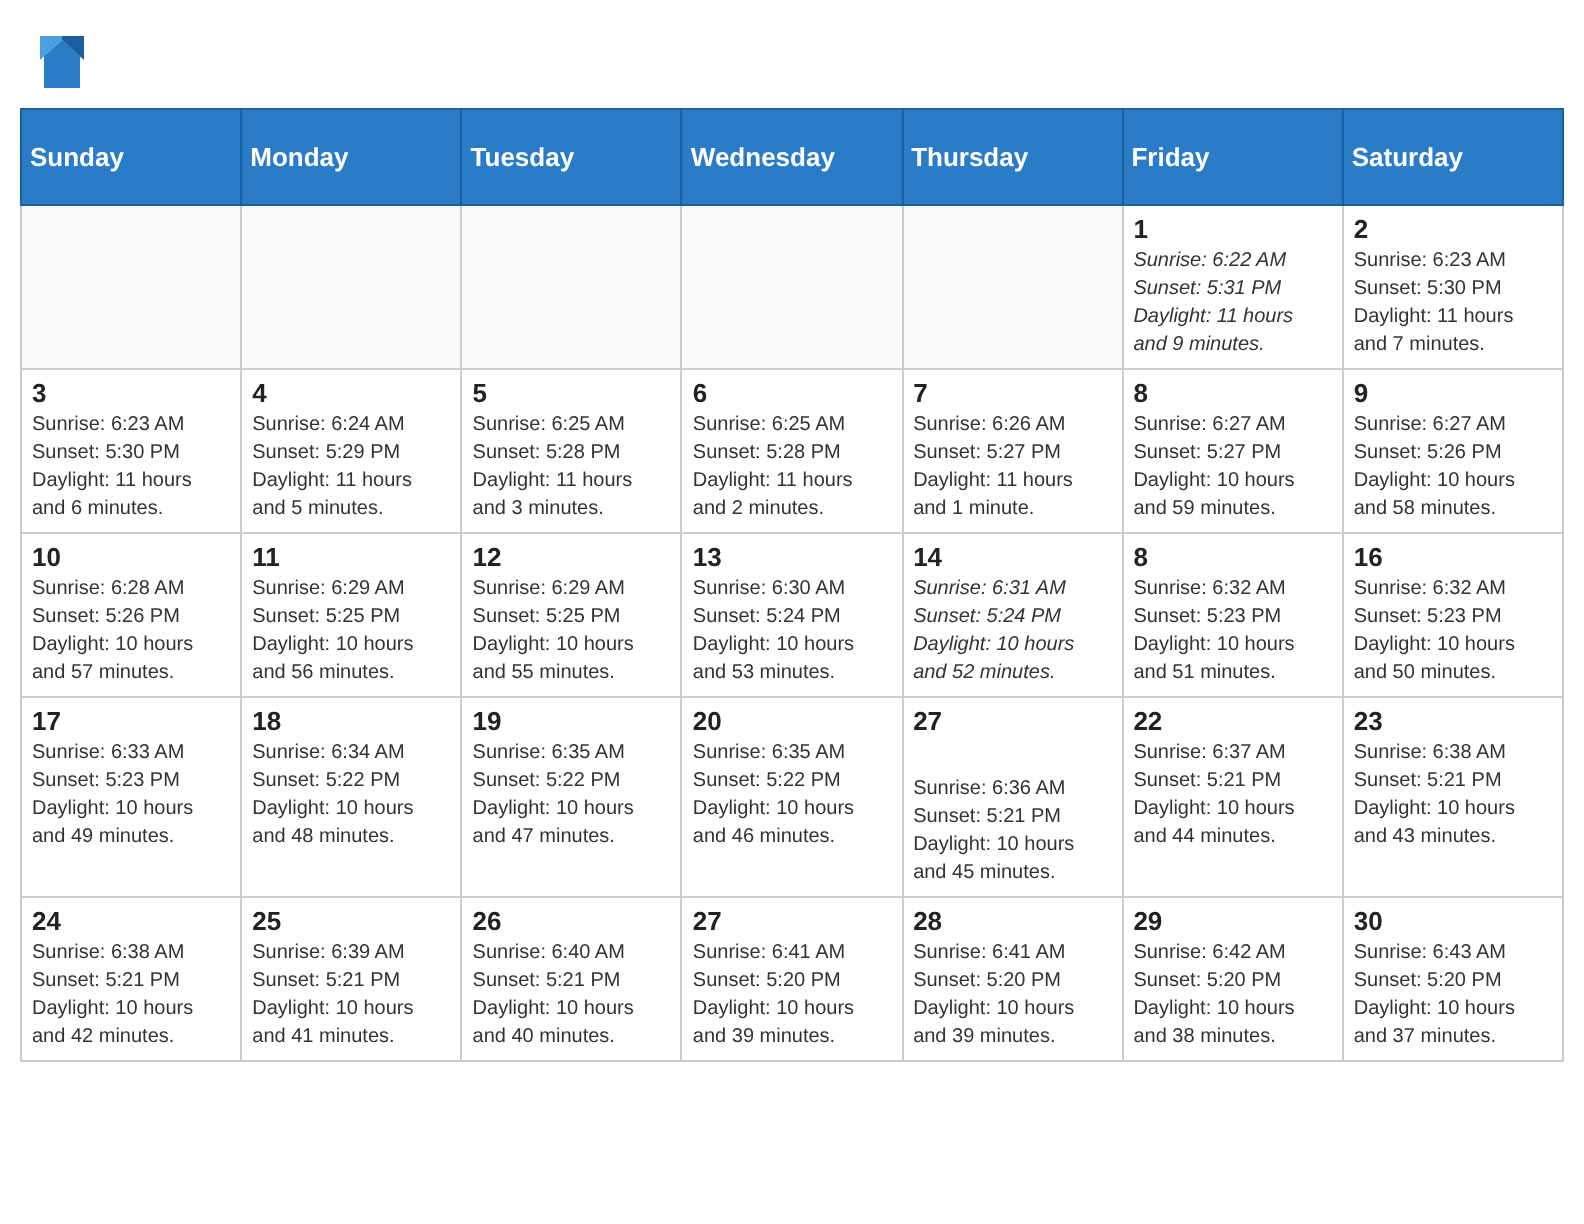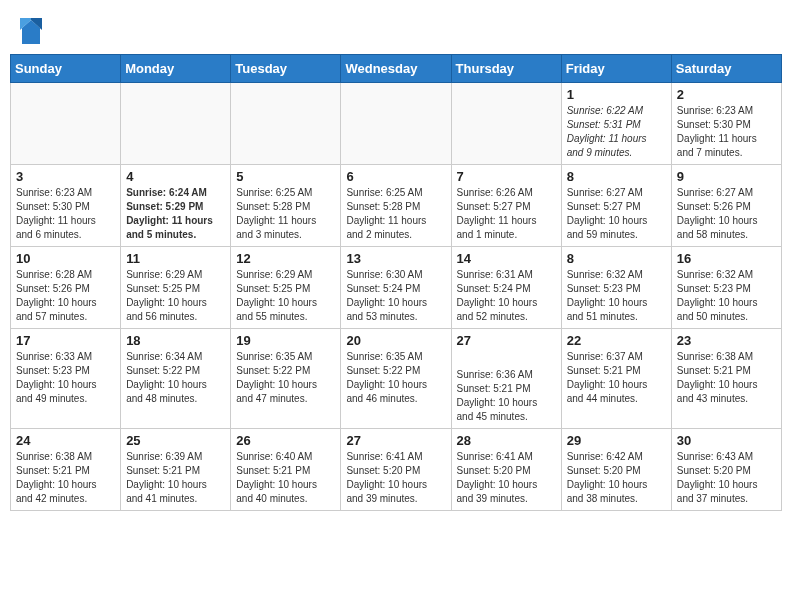--- a/index.html
+++ b/index.html
@@ -60,7 +60,7 @@
       color: #fff;
       font-size: 13px;
       font-weight: bold;
-      padding: 6px 4px;
+      padding: 16px 4px;
       text-align: left;
       border: 1px solid #1a5fa0;
     }

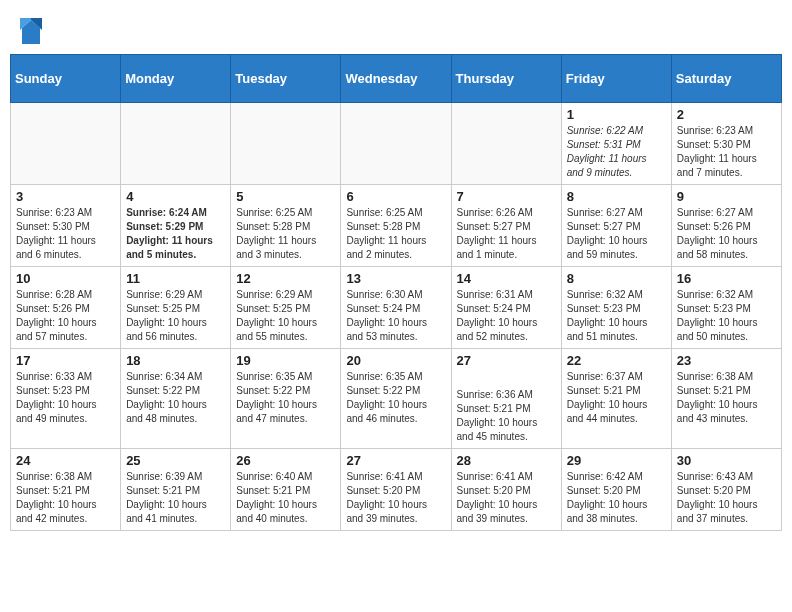--- a/index.html
+++ b/index.html
@@ -155,7 +155,7 @@
           </td>
           <td class="">
             <span class="day-num">4</span>
-            <div class="day-info" style="white-space: pre-line; font-weight: bold;">Sunrise: 6:24 AM
+            <div class="day-info" style="white-space: pre-line;">Sunrise: 6:24 AM
 Sunset: 5:29 PM
 Daylight: 11 hours
 and 5 minutes.</div>

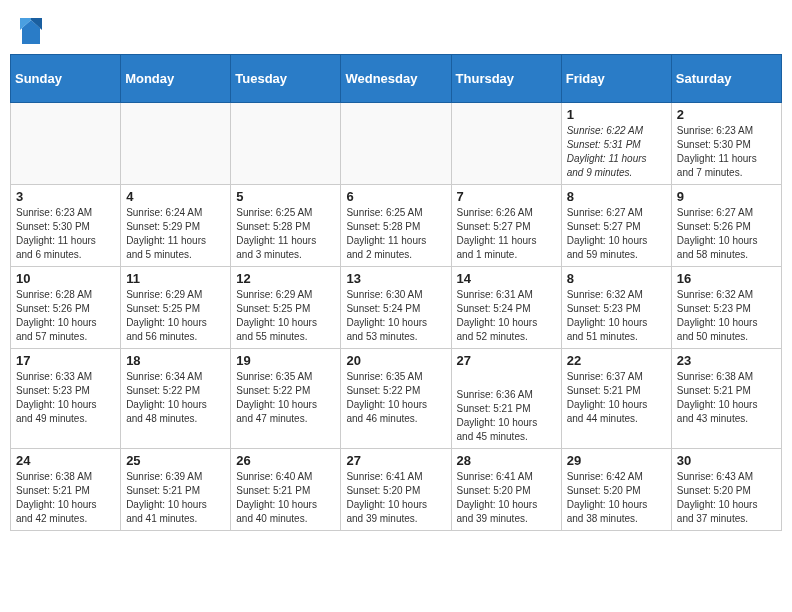--- a/index.html
+++ b/index.html
@@ -227,7 +227,7 @@
           </td>
           <td>
             <span class="day-num">14</span>
-            <div class="day-info" style="white-space: pre-line;">Sunrise: 6:31 AM
+            <div class="day-info" style="white-space: pre-line; font-style: italic;">Sunrise: 6:31 AM
 Sunset: 5:24 PM
 Daylight: 10 hours
 and 52 minutes.</div>

